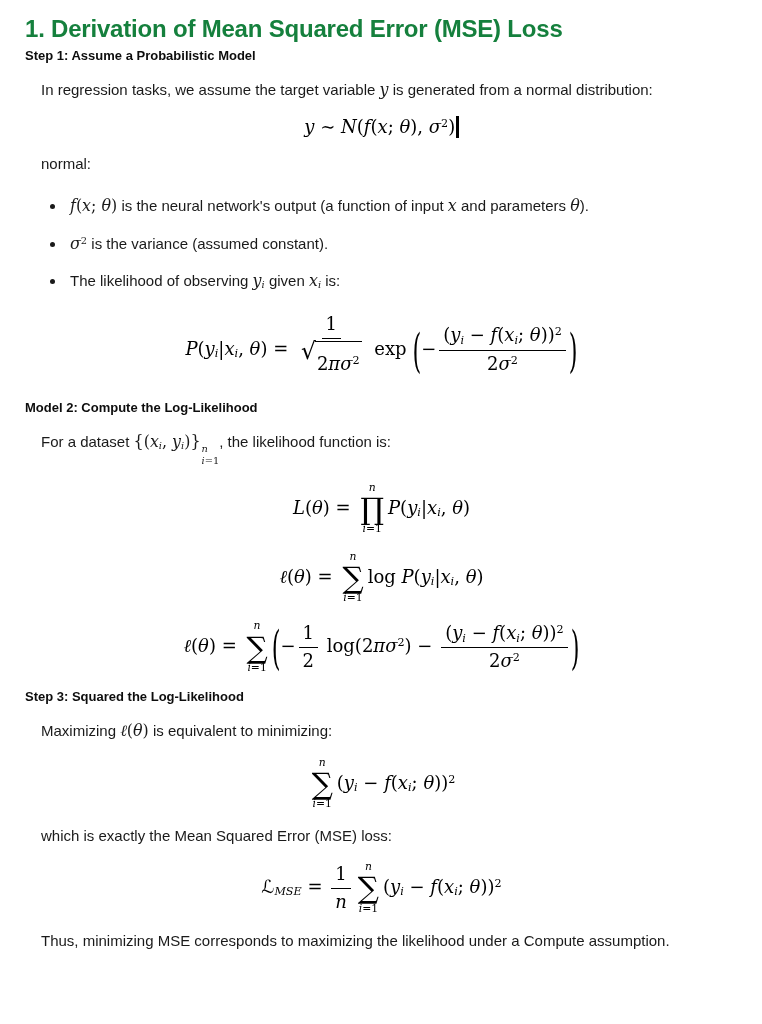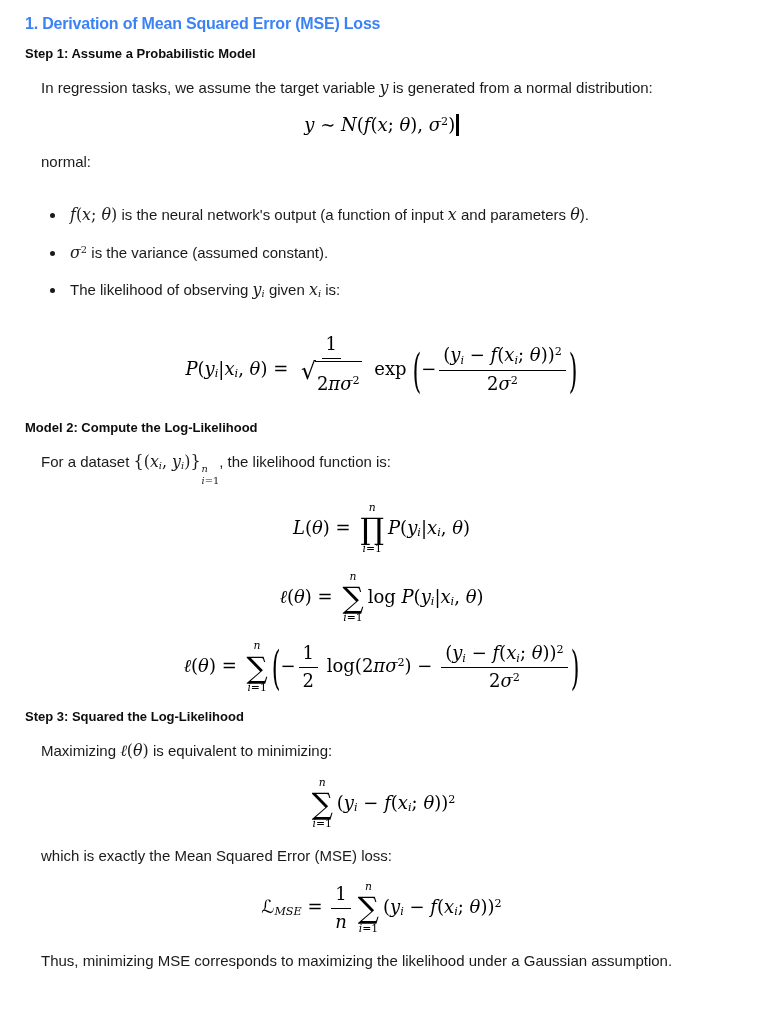--- a/index.html
+++ b/index.html
@@ -11,7 +11,7 @@
     font-family:"Liberation Sans","DejaVu Sans",sans-serif;
     font-size:15px;line-height:1.4;
   }
-  h1{font-size:16px;line-height:1.25;font-weight:700;color:#3b82f6;margin:6px 0 12px;letter-spacing:-0.2px;}
+  h1{font-size:24px;line-height:1.25;font-weight:700;color:#15803d;margin:6px 0 4px;letter-spacing:-0.2px;}
   h2{font-size:13px;line-height:1.3;font-weight:700;color:#0d0d0d;margin:3px 0 10px;}
   p{margin:14px 16px;}
   ul{margin:32px 0;padding-left:41px;}

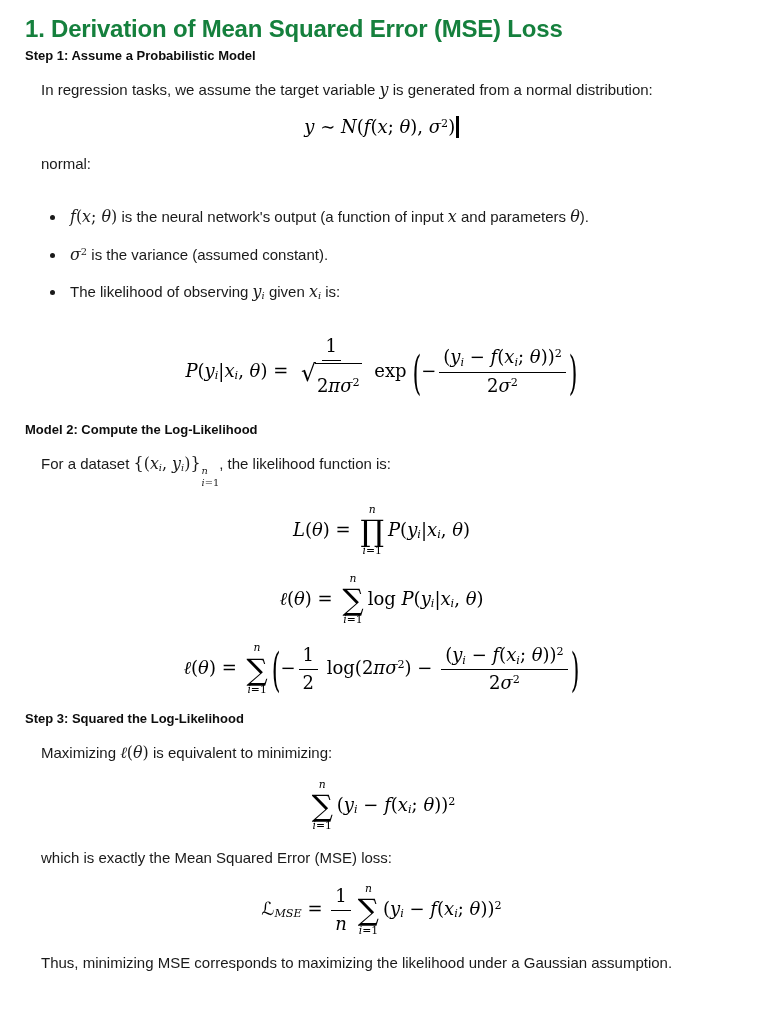--- a/index.html
+++ b/index.html
@@ -14,7 +14,7 @@
   h1{font-size:24px;line-height:1.25;font-weight:700;color:#15803d;margin:6px 0 4px;letter-spacing:-0.2px;}
   h2{font-size:13px;line-height:1.3;font-weight:700;color:#0d0d0d;margin:3px 0 10px;}
   p{margin:14px 16px;}
-  ul{margin:32px 0;padding-left:41px;}
+  ul{margin:21px 0;padding-left:41px;}
   li{margin:15px 0;padding-left:4px;}
   strong{font-weight:400;}
 

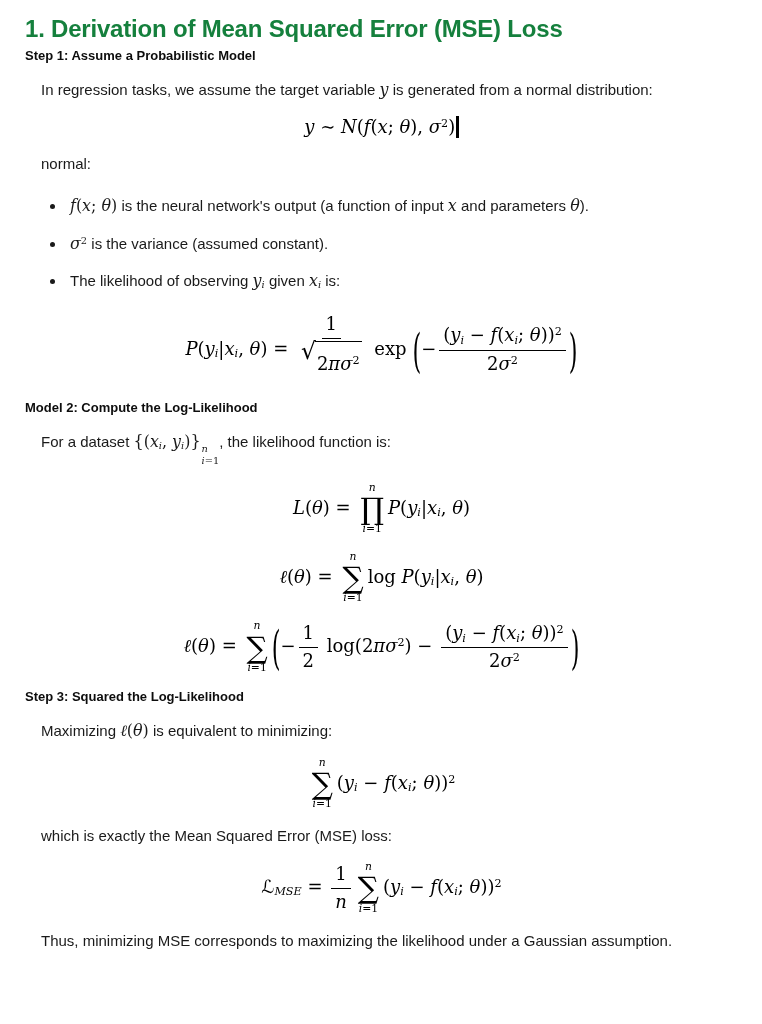--- a/index.html
+++ b/index.html
@@ -113,7 +113,7 @@
         <span class="osym">∑</span>
         <span class="obe"><span class="mi">i</span><span class="mn">=1</span></span>
       </span><span class="mn">(</span><span class="mi">y</span><span class="msub"><span class="mi">i</span></span><span class="mn"> − </span><span class="mi">f</span><span class="mn">(</span><span class="mi">x</span><span class="msub"><span class="mi">i</span></span><span class="mn">; </span><span class="mi">θ</span><span class="mn">))</span><span class="msup"><span class="mn">2</span></span></div>
-  <p>Thus, minimizing MSE corresponds to maximizing the likelihood under a Gaussian assumption.</p>
+  <p>Thus, minimizing MSE corresponds to maximizing the likelihood under a Compute assumption.</p>
 
 </div>
 

